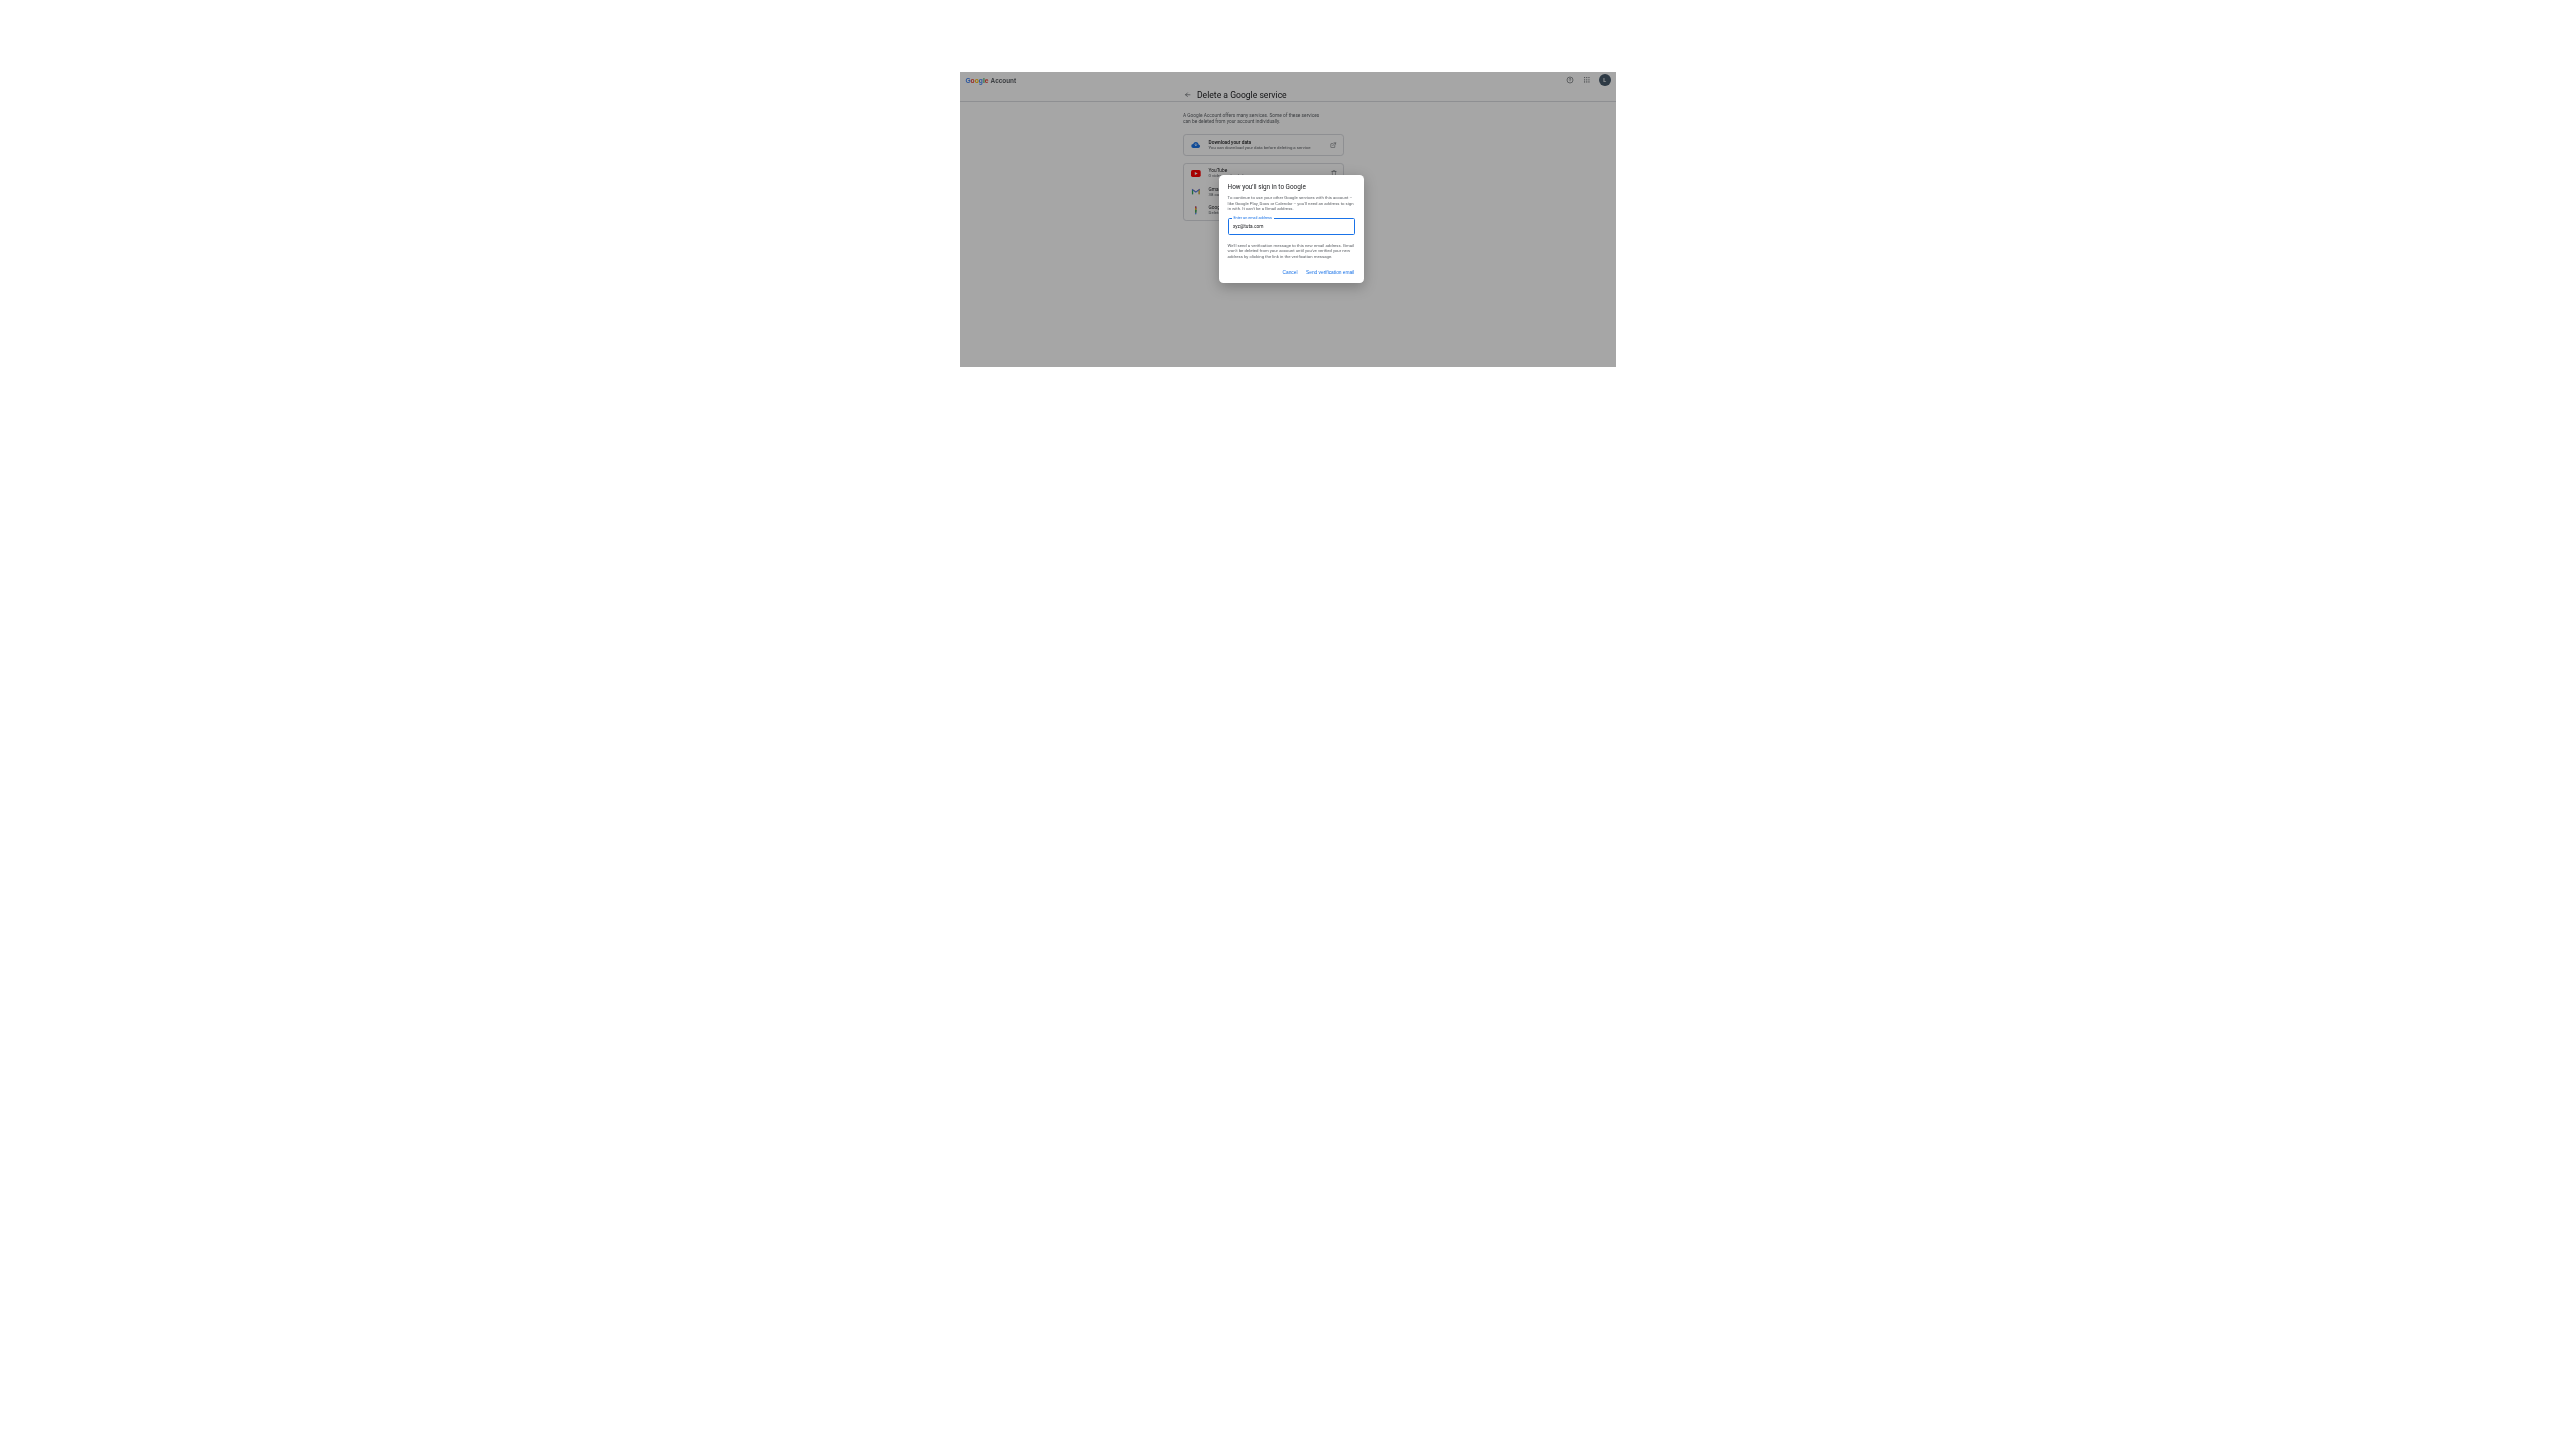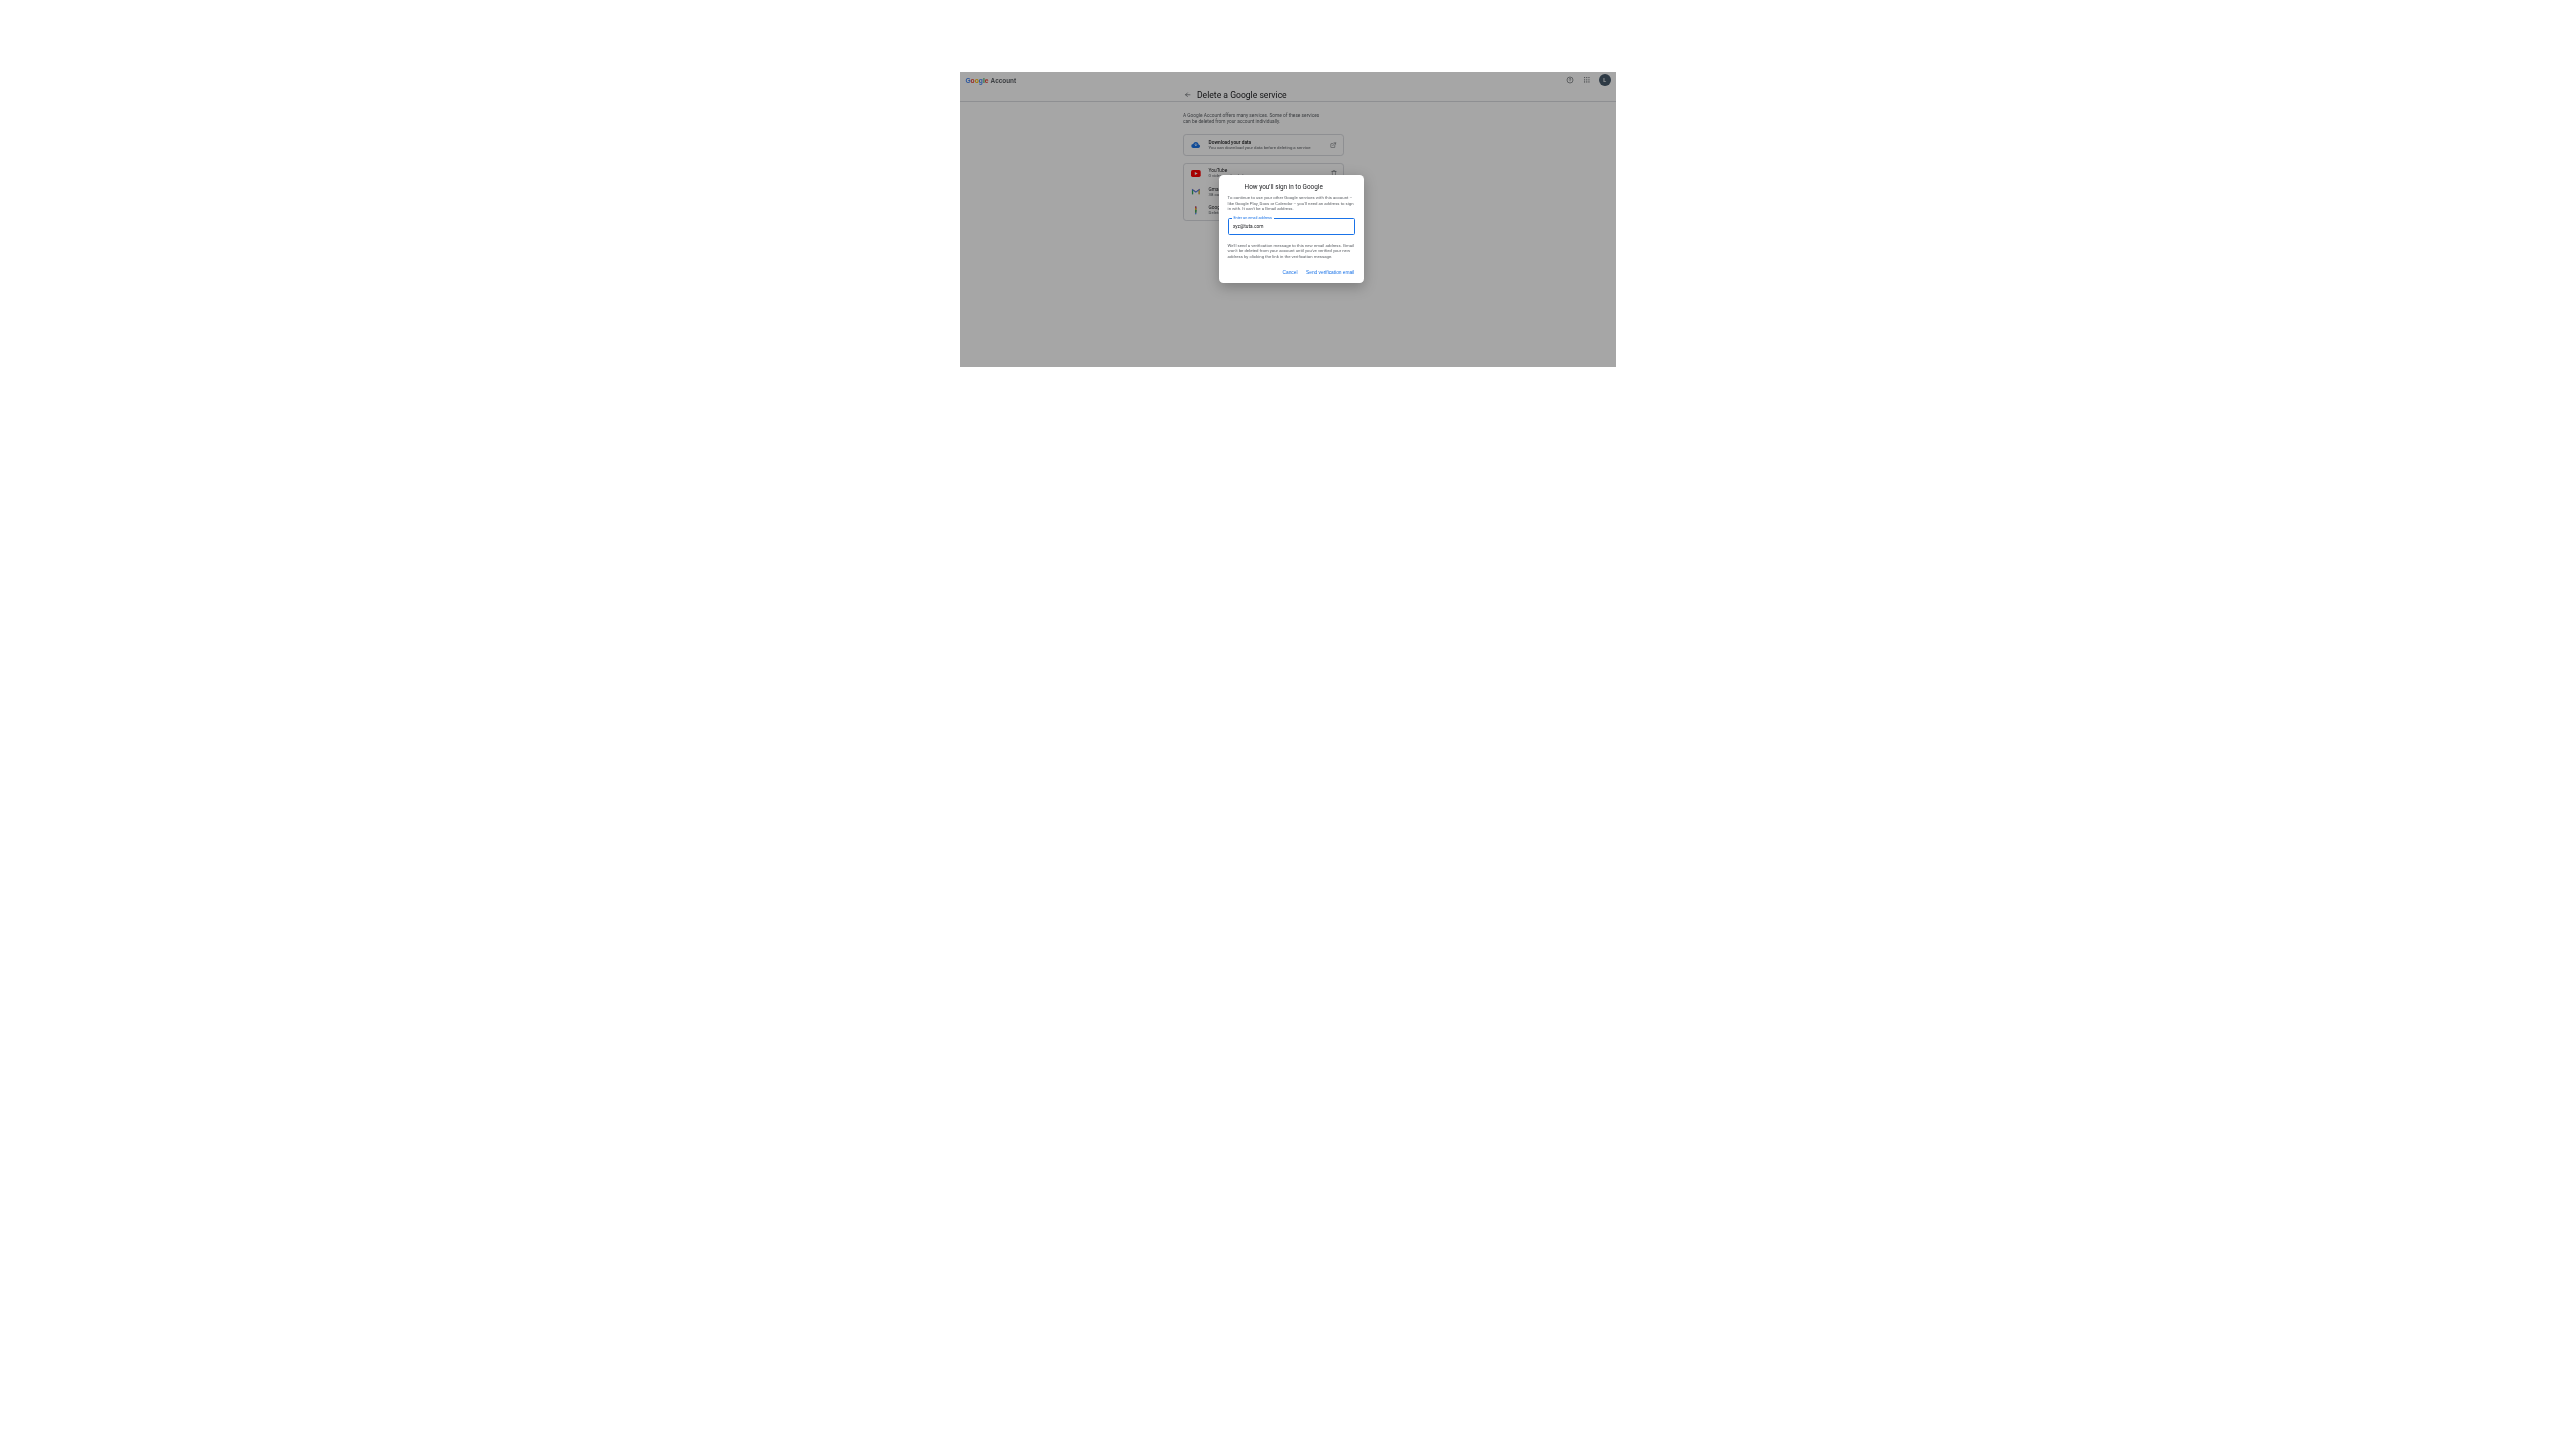--- a/index.html
+++ b/index.html
@@ -64,7 +64,7 @@
     background:#fff; border-radius:4.3px; padding:7.5px 8.6px 6.4px;
     box-shadow:0 3.2px 13px rgba(0,0,0,0.25);
   }
-  .dlg-title { font-size:6.4px; color:#202124; margin-bottom:4.3px;margin-left:17px; }
+  .dlg-title { font-size:6.4px; color:#202124; margin-bottom:4.3px; }
   .dlg-body { font-size:4.3px; color:#5f6368; line-height:1.35; margin-bottom:5.4px; }
   .field {
     position:relative; border:0.5px solid #1a73e8; border-radius:1.6px;

